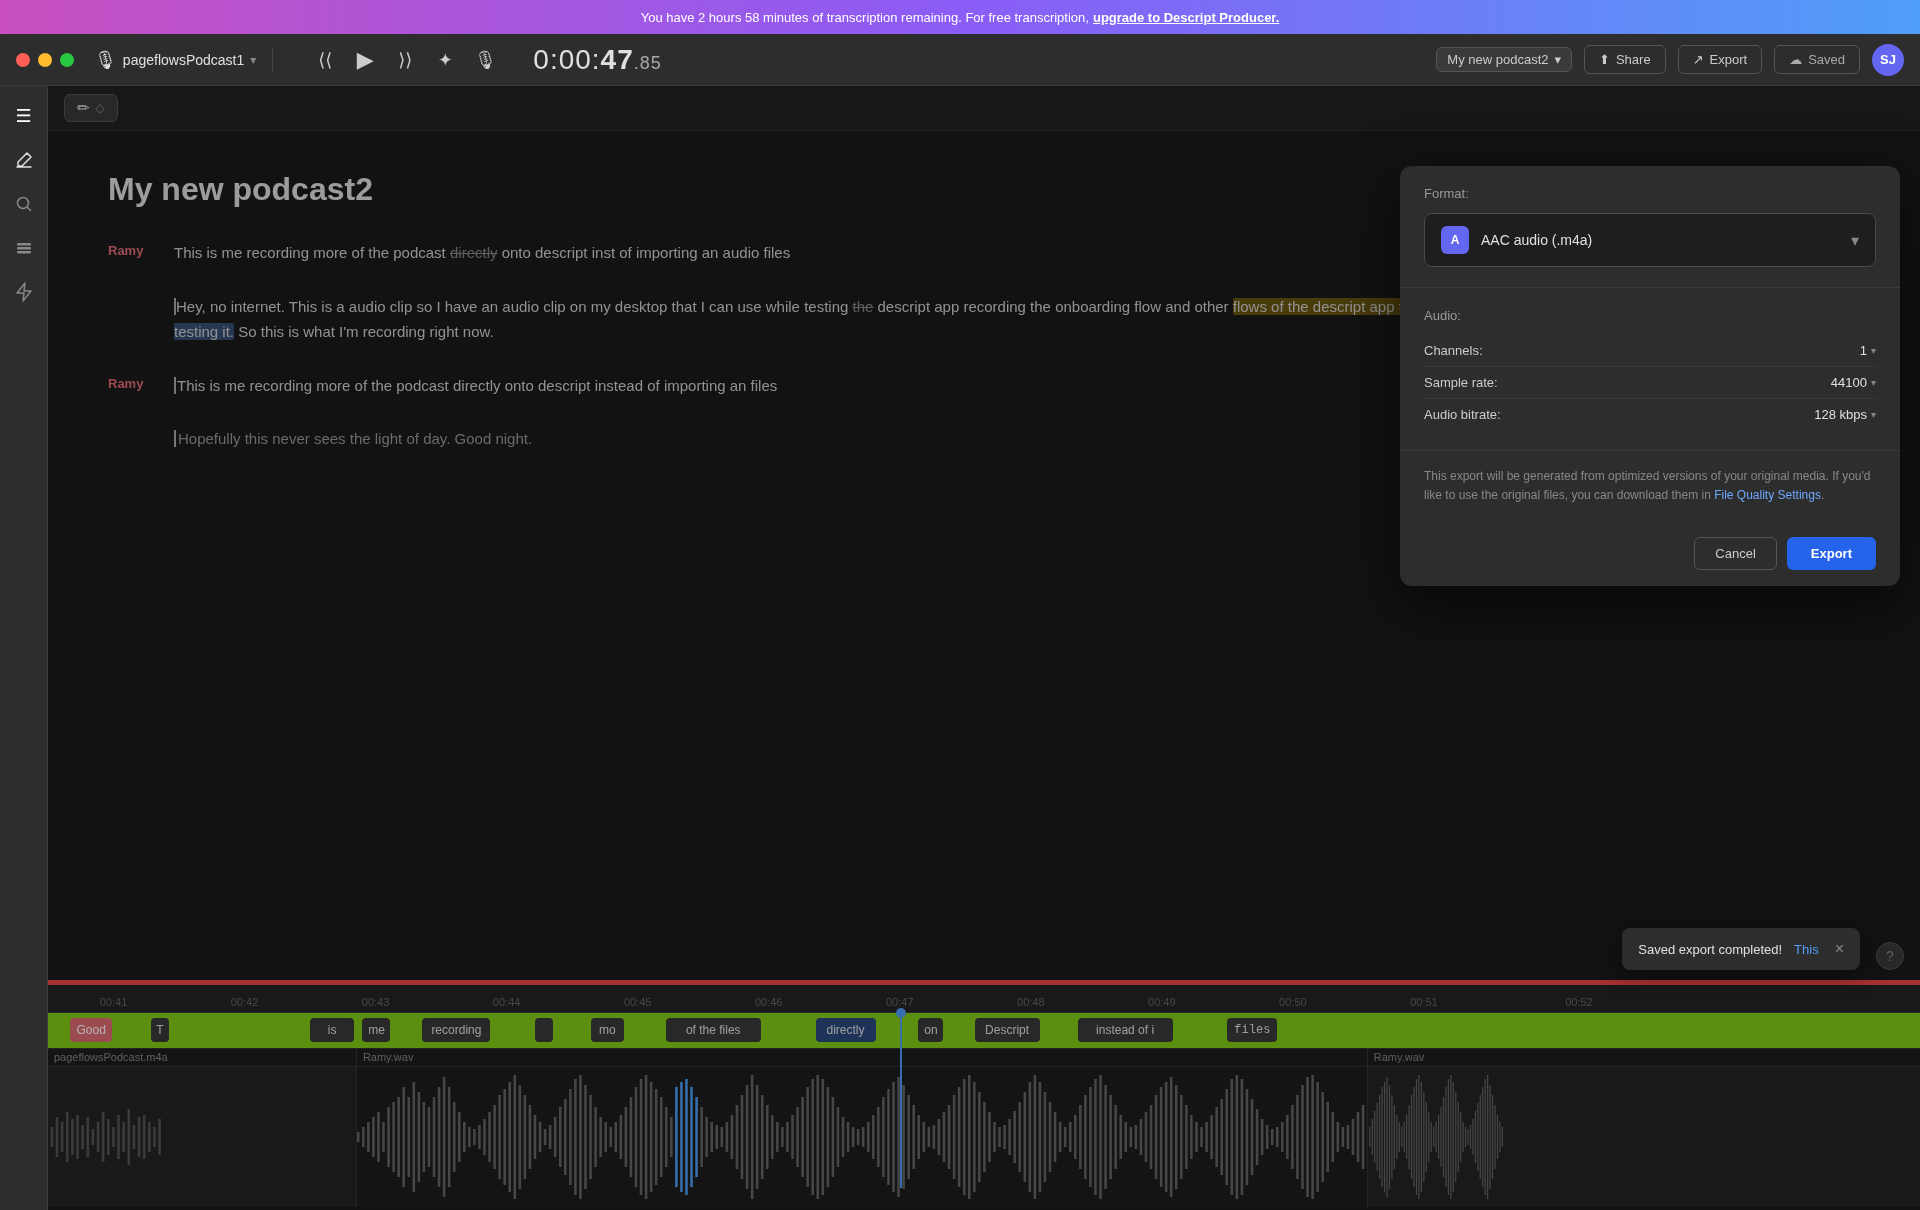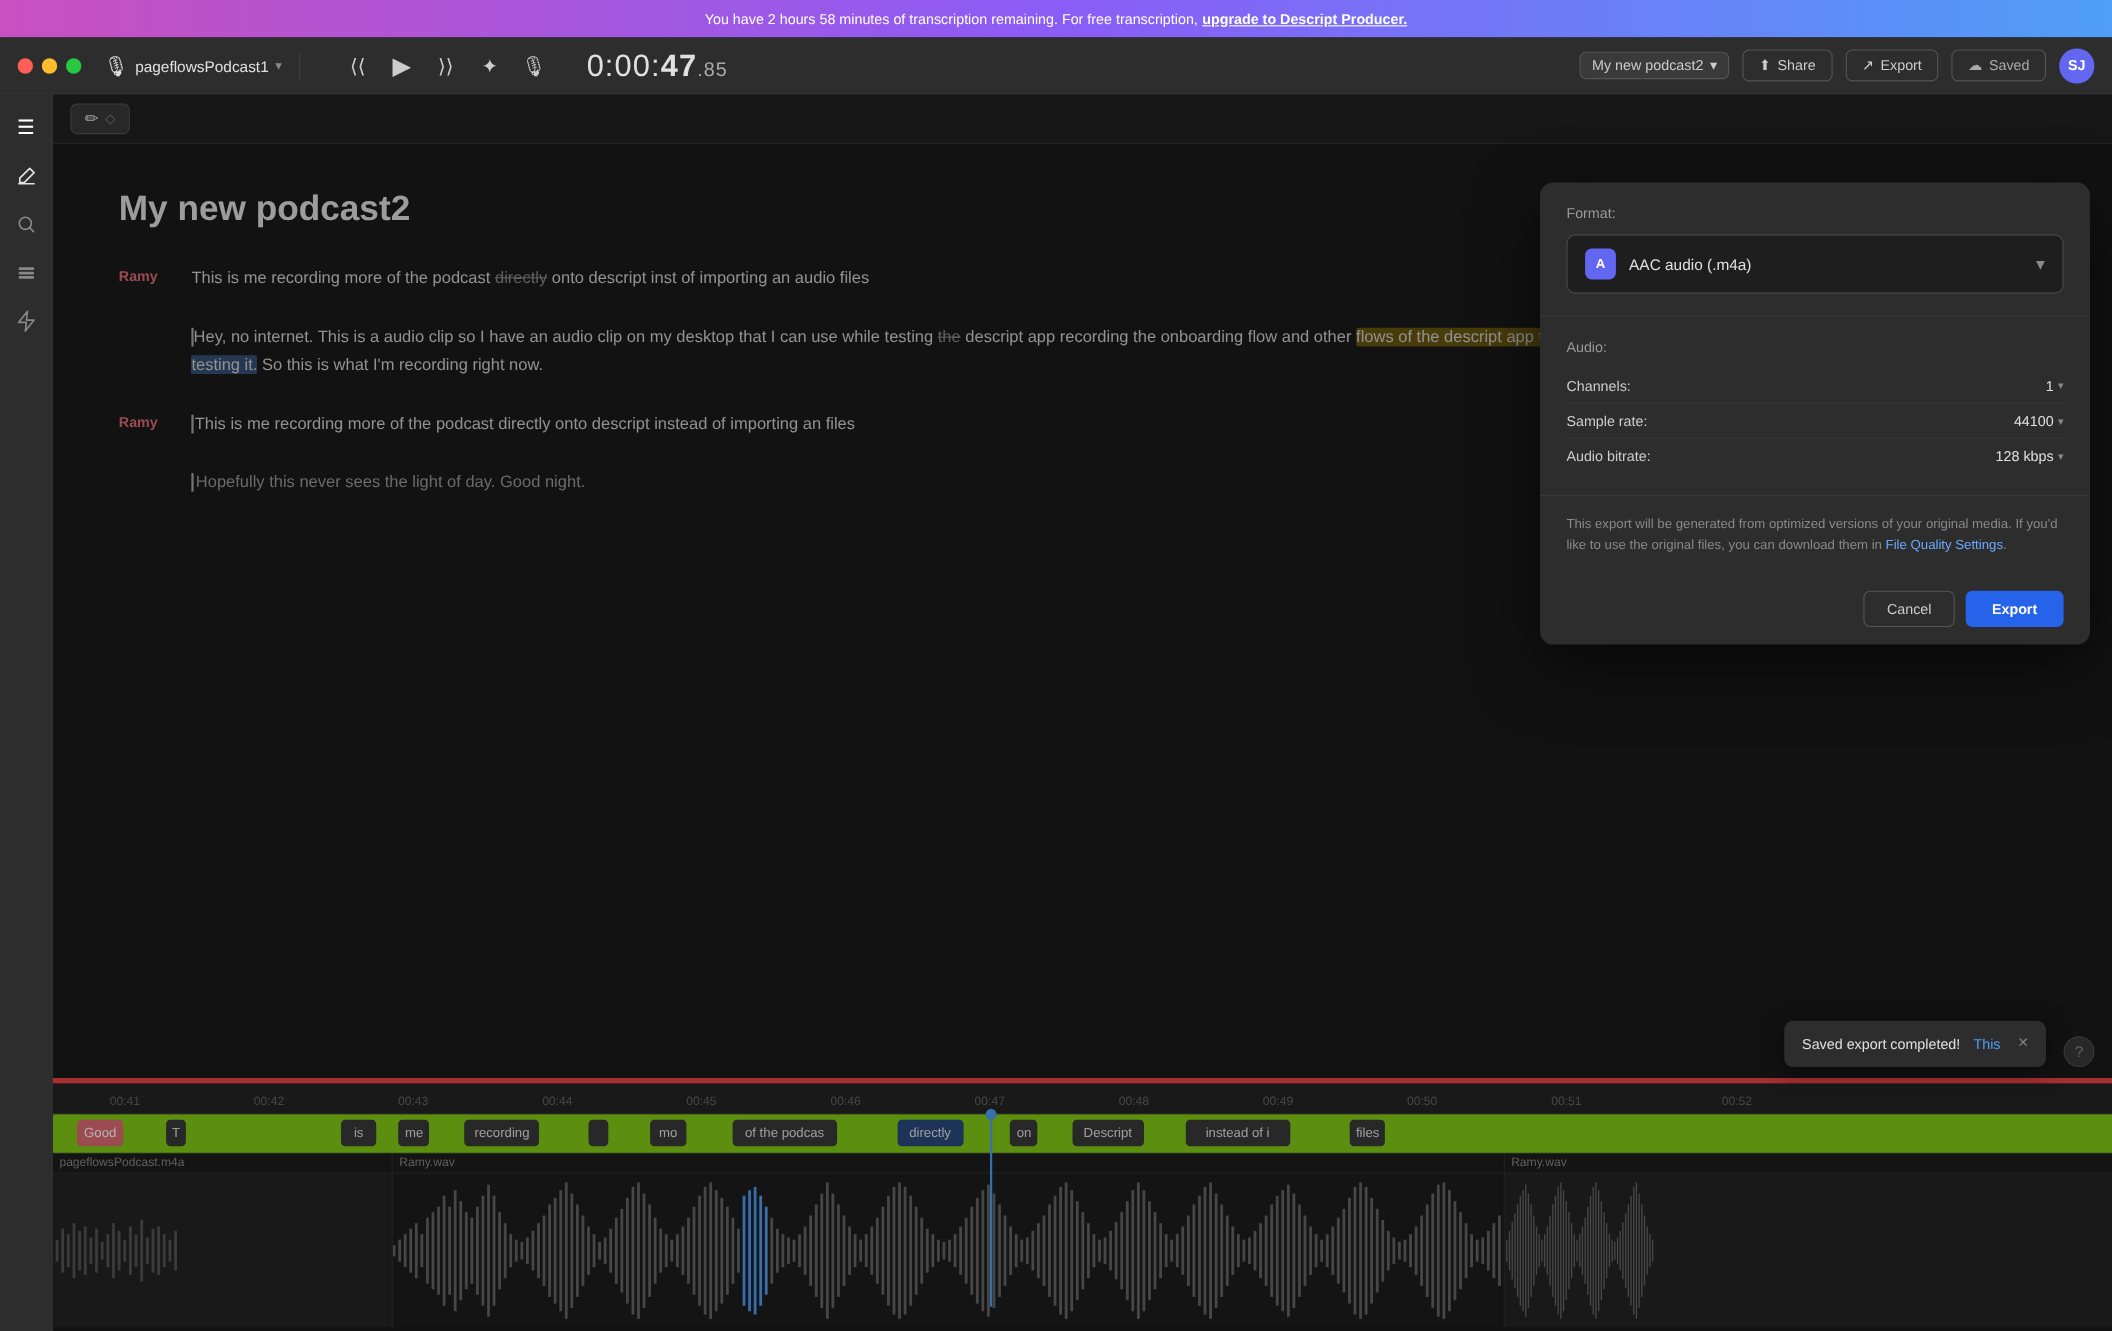--- a/index.html
+++ b/index.html
@@ -451,7 +451,7 @@
       <div id="word-track" style="position:relative;height:36px;background:#84cc16;border-bottom:1px solid #333;">
         <div class="word-chip chip-pink" style="left:1.2%;">Good</div>
         <div class="word-chip chip-gray" style="left:5.5%;width:18px;">T</div>
-        <div class="word-chip chip-gray" style="left:14%;width:32px;">is</div>
+        <div class="word-chip chip-gray" style="left:14%;width:44px;">is</div>
         <div class="word-chip chip-gray" style="left:16.8%;width:28px;">me</div>
         <div class="word-chip chip-gray" style="left:20%;width:68px;">recording</div>
         <div class="word-chip chip-gray" style="left:26%;width:18px;"></div>

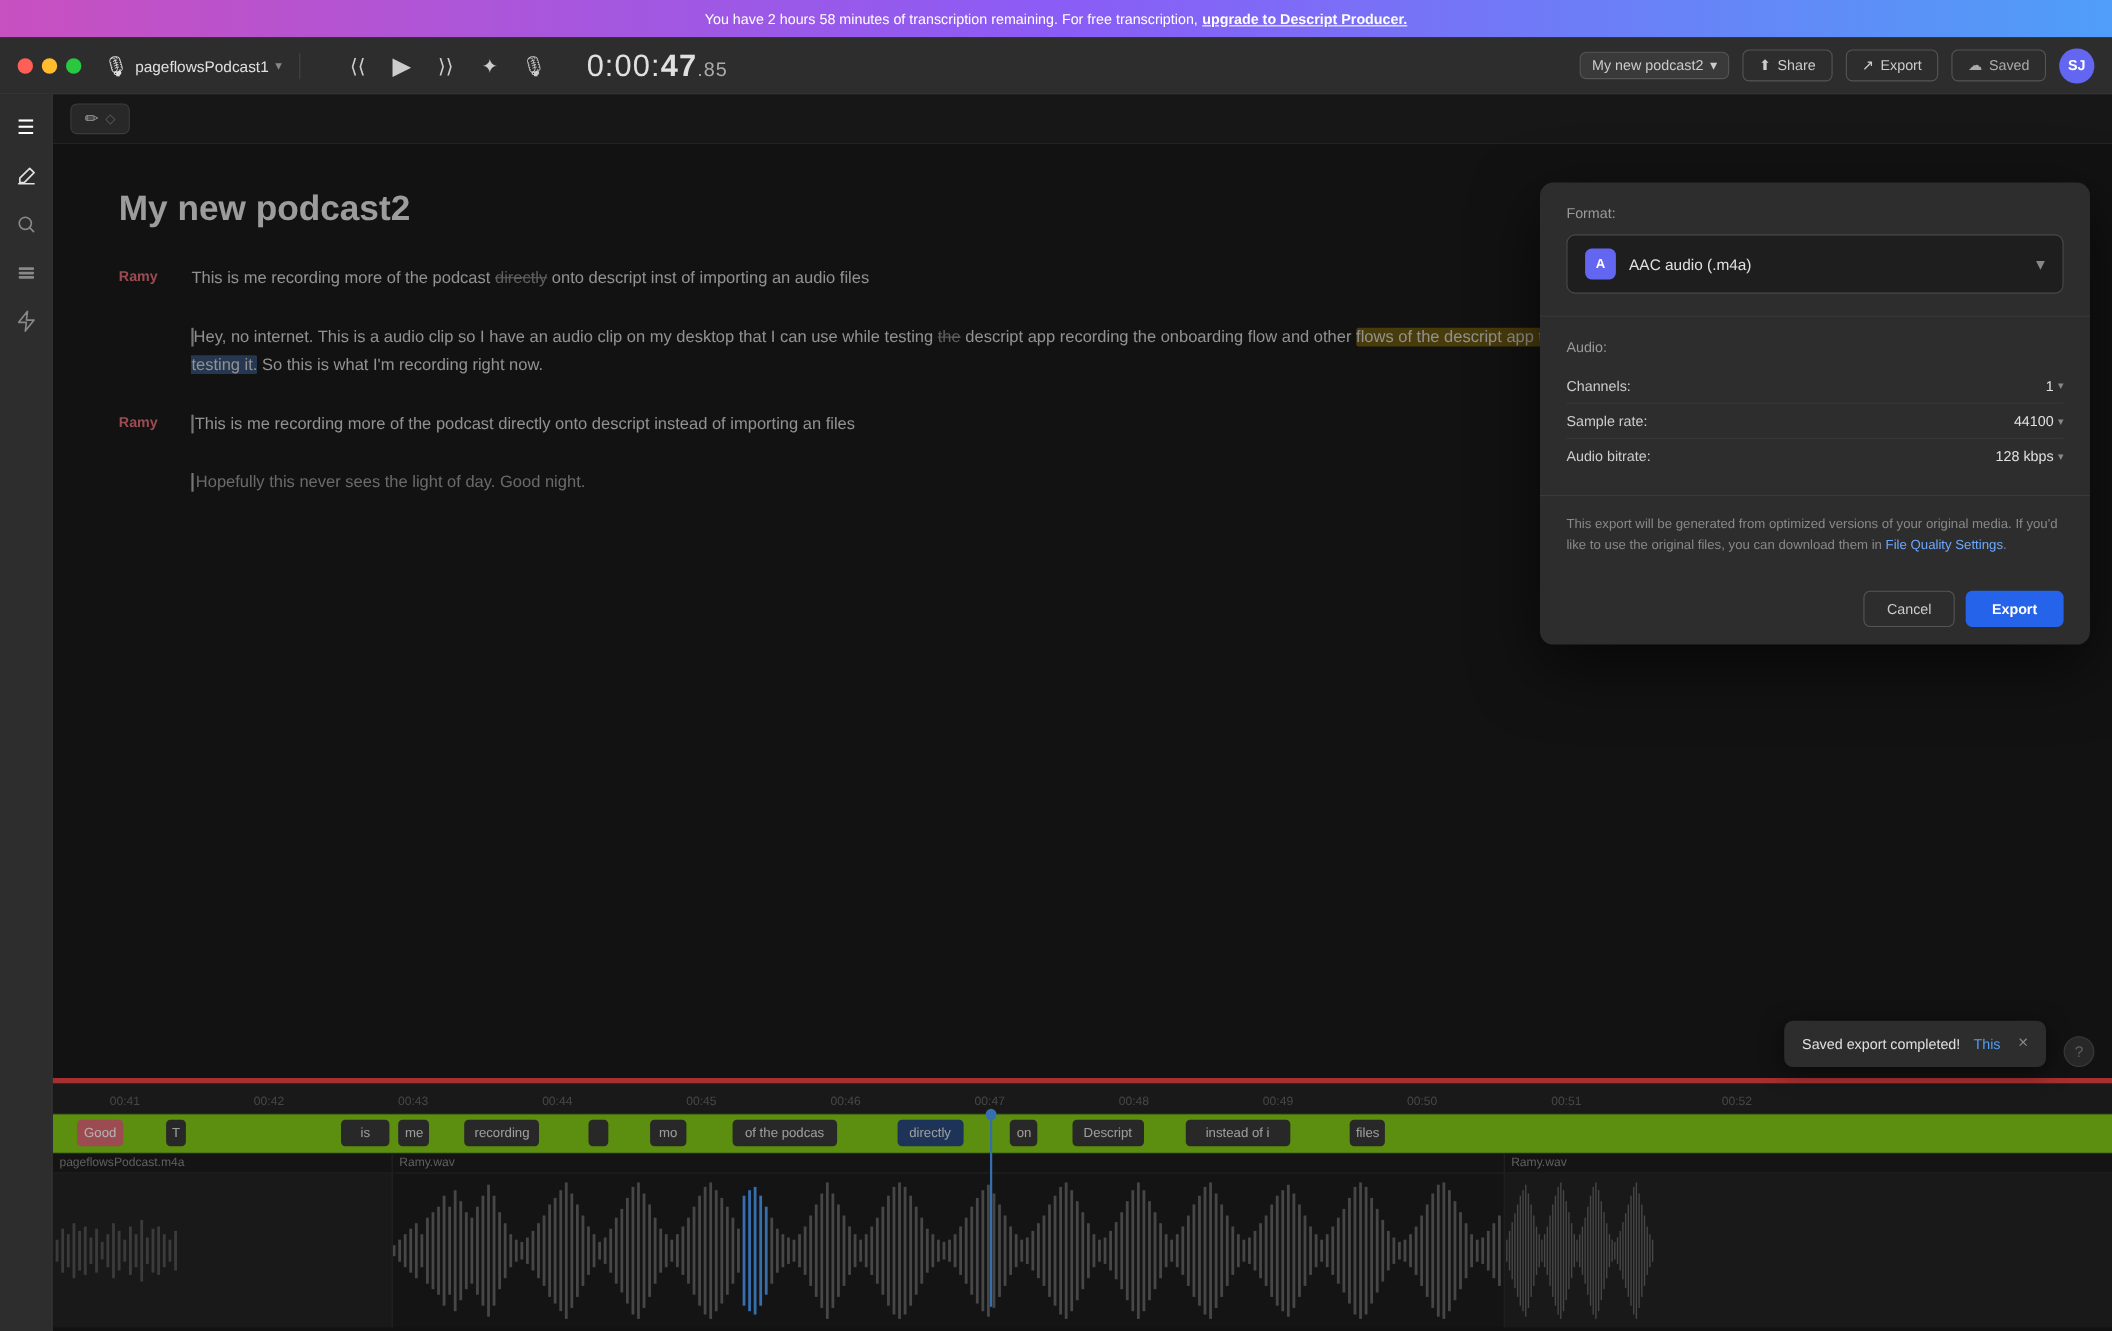--- a/index.html
+++ b/index.html
@@ -456,7 +456,7 @@
         <div class="word-chip chip-gray" style="left:20%;width:68px;">recording</div>
         <div class="word-chip chip-gray" style="left:26%;width:18px;"></div>
         <div class="word-chip chip-gray" style="left:29%;width:33px;">mo</div>
-        <div class="word-chip chip-gray" style="left:33%;width:95px;">of the podcas</div>
+        <div class="word-chip chip-gray" style="left:33%;width:95px;">of the files</div>
         <div class="word-chip chip-blue" style="left:41%;width:60px;">directly</div>
         <div class="word-chip chip-gray" style="left:46.5%;width:25px;">on</div>
         <div class="word-chip chip-gray" style="left:49.5%;width:65px;">Descript</div>

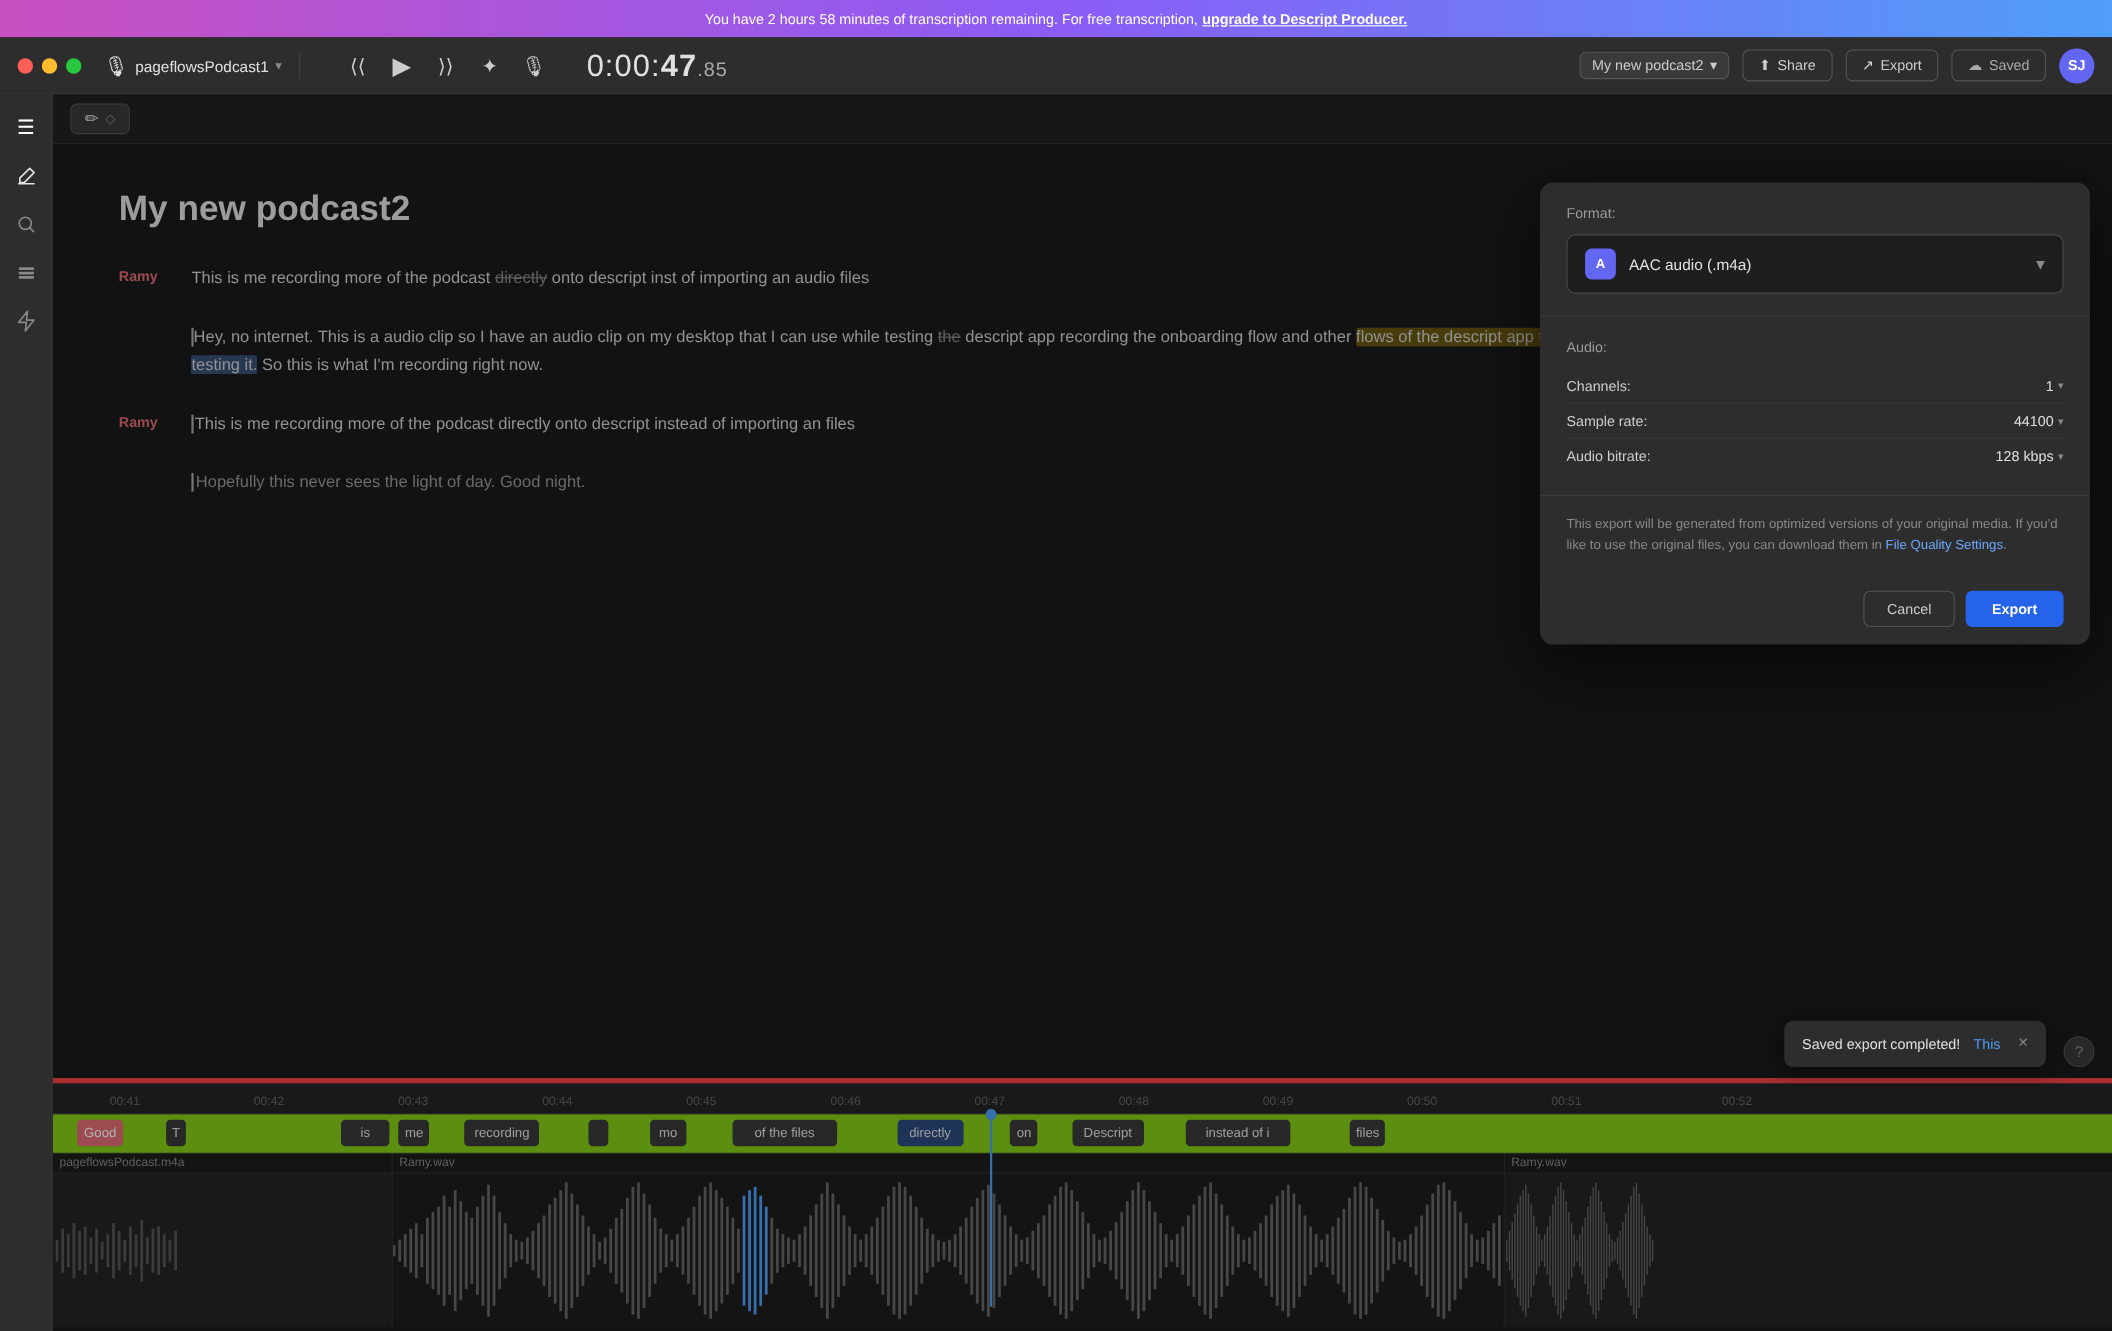--- a/index.html
+++ b/index.html
@@ -461,7 +461,7 @@
         <div class="word-chip chip-gray" style="left:46.5%;width:25px;">on</div>
         <div class="word-chip chip-gray" style="left:49.5%;width:65px;">Descript</div>
         <div class="word-chip chip-gray" style="left:55%;width:95px;">instead of i</div>
-        <div class="word-chip chip-gray" style="left:63%;width:32px;">files</div>
+        <div class="word-chip chip-gray" style="left:63%;width:50px;font-family:Liberation Mono, monospace;">files</div>
       </div>
 
       <div style="position:absolute;top:28px;left:45.5%;width:2px;background:#4f9ef8;height:175px;z-index:10;">

